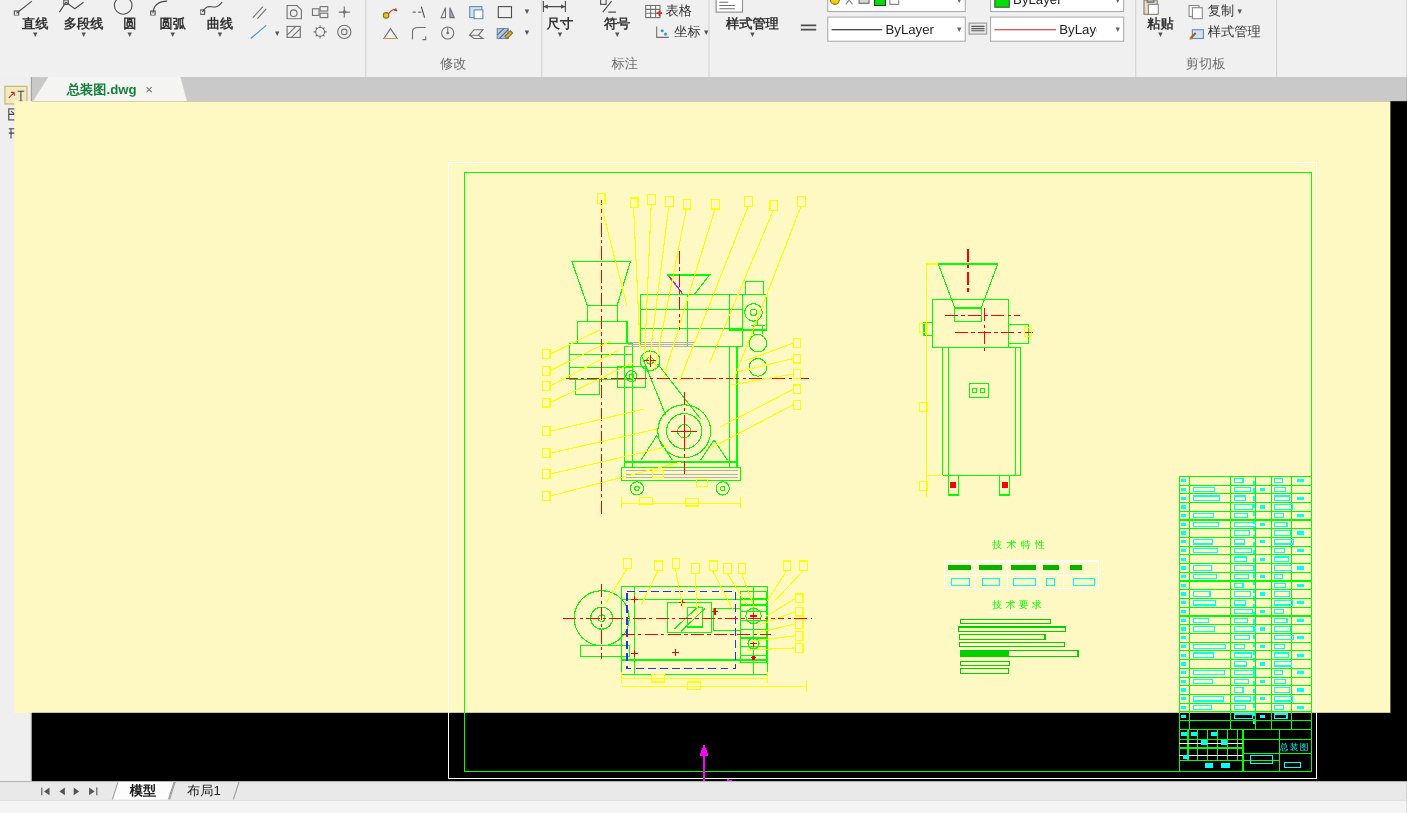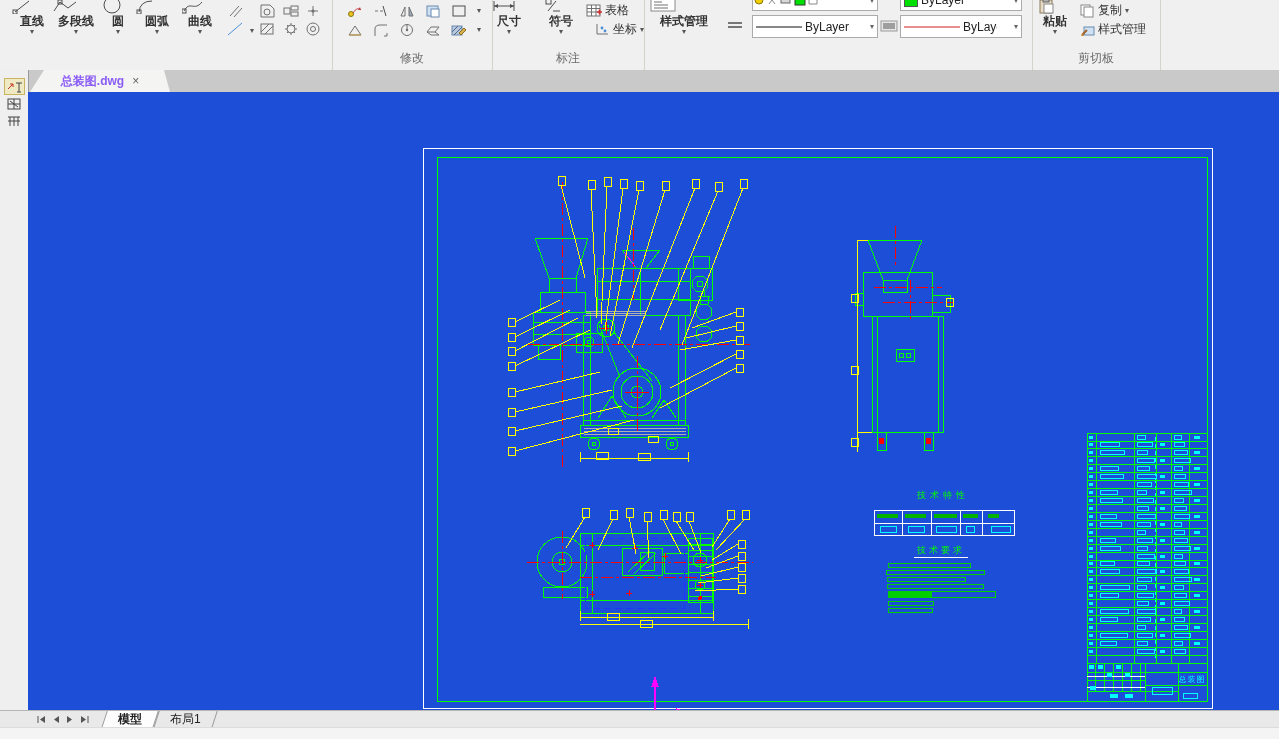--- a/index.html
+++ b/index.html
@@ -28,7 +28,7 @@
   .filetab{position:absolute;left:2px;top:0;width:140px;height:22px;background:#f4f4f2;
            clip-path:polygon(14px 0,134px 0,140px 22px,0 22px);
            display:flex;align-items:center;justify-content:center;}
-  .filetab .ftlabel{font-weight:bold;font-size:12px;color:#8b5cf6;}
+  .filetab .ftlabel{font-weight:bold;font-size:12px;color:#15803d;}
   .filetab .ftclose{margin-left:8px;font-size:12px;color:#666;}
   
   .leftstrip{position:absolute;left:0;top:70px;width:28px;height:656px;background:#efefef;

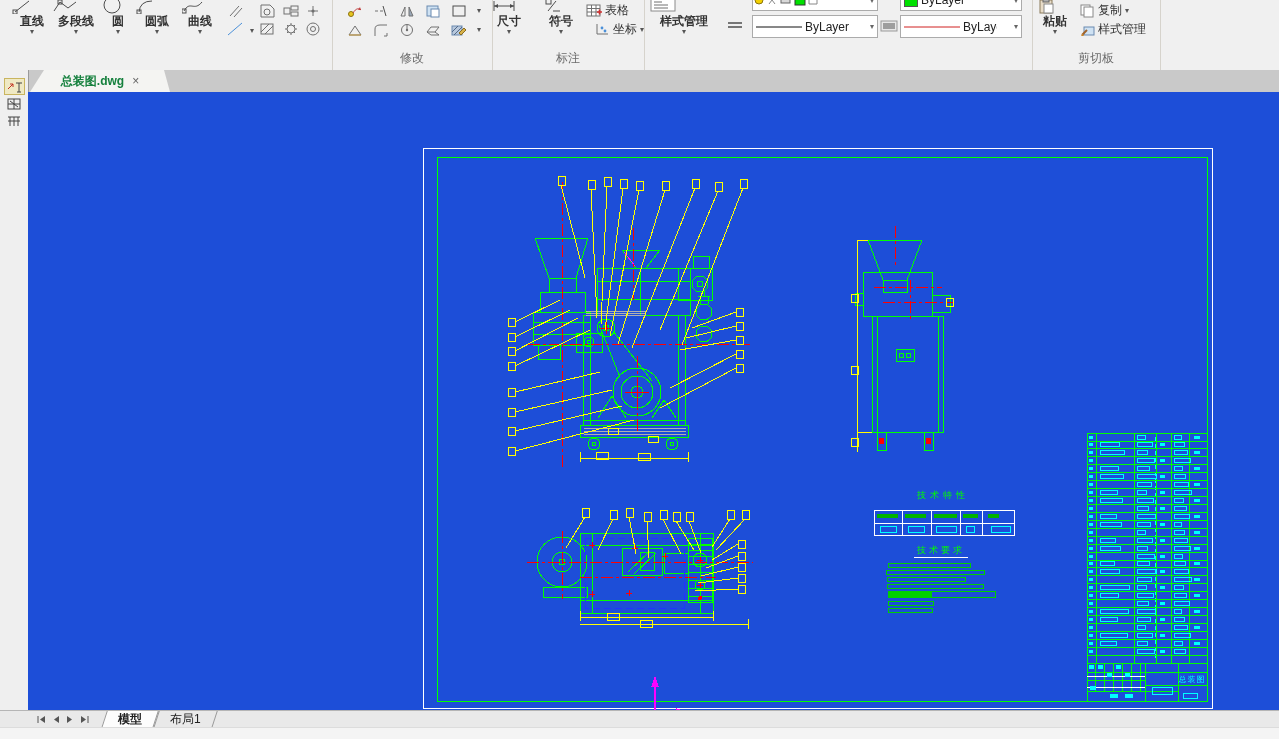--- a/index.html
+++ b/index.html
@@ -36,7 +36,7 @@
   .lsicon{position:absolute;left:4px;width:19px;height:15px;display:flex;align-items:center;justify-content:center;}
   .lsicon.sel{background:#efe9c4;border:1px solid #c9b55f;}
   
-  .canvas{position:absolute;left:28px;top:92px;width:1251px;height:618px;background:#1d4ed8;}
+  .canvas{position:absolute;left:13px;top:92px;width:1251px;height:556px;background:#fef9c3;}
   
   .layoutbar{position:absolute;left:0;top:710px;width:1279px;height:17px;background:#e9e9e9;
              display:flex;align-items:center;border-top:1px solid #b5b5b5;}

